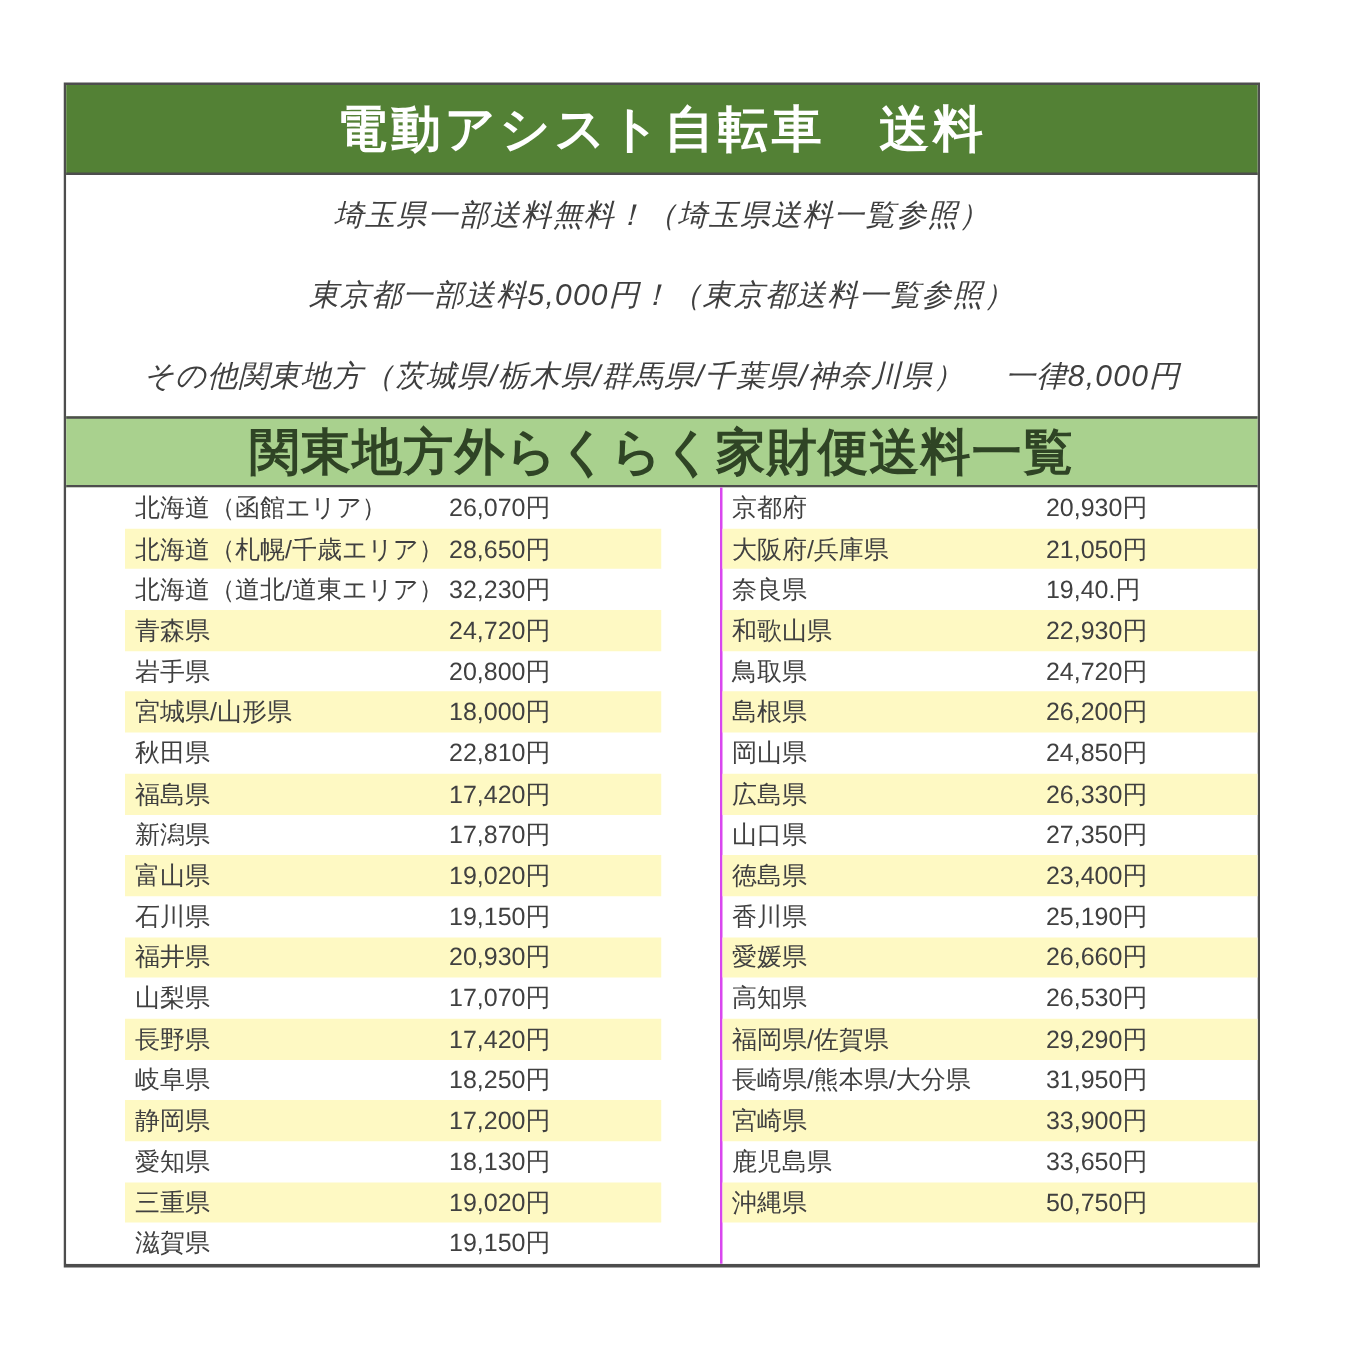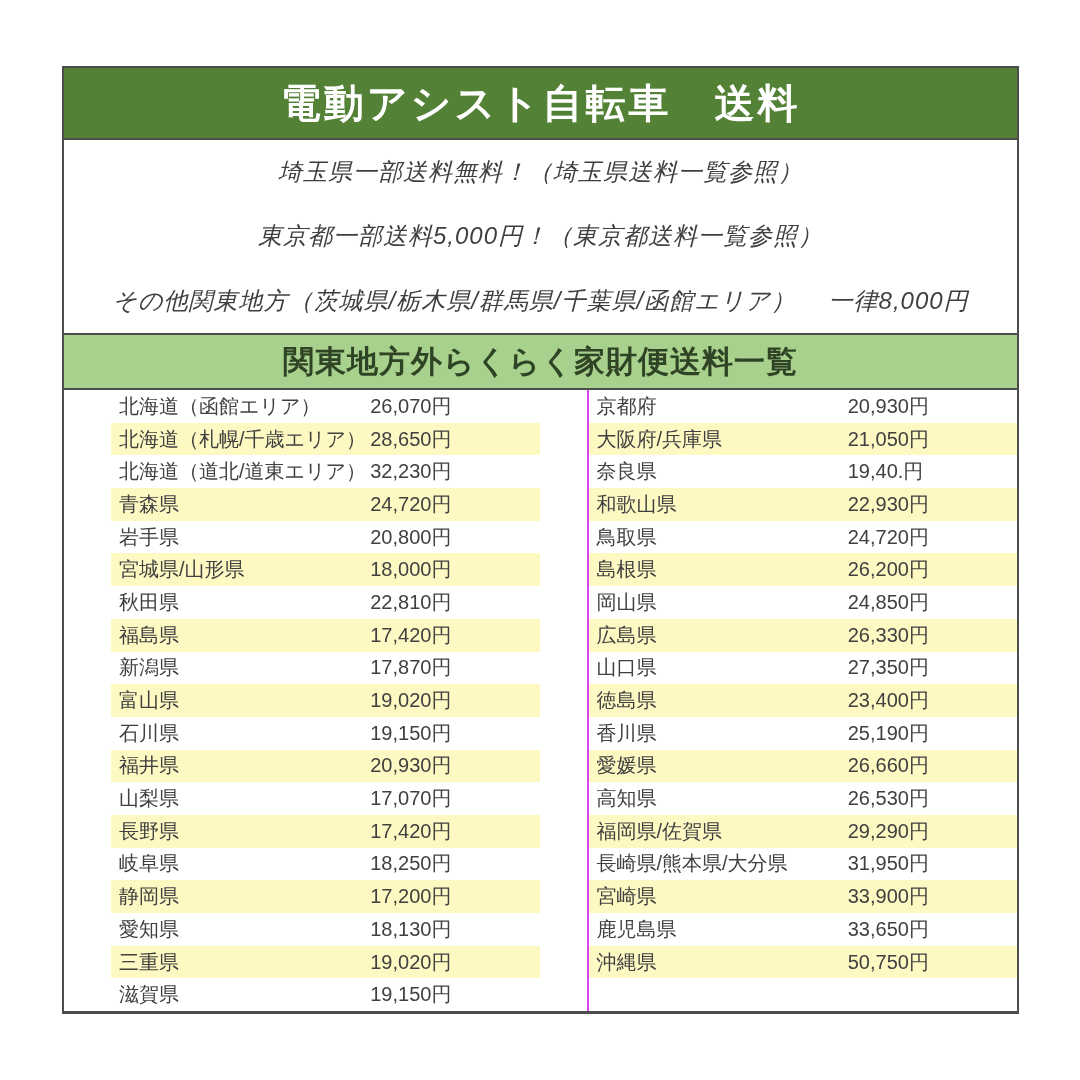--- a/index.html
+++ b/index.html
@@ -12,7 +12,7 @@
   }
   .sheet {
     position: absolute;
-    left: 62px; top: 66px;
+    left: 51px; top: 66px;
     width: 957px; height: 948px;
     border: 2px solid #4d4d4d;
     border-bottom-width: 3px;

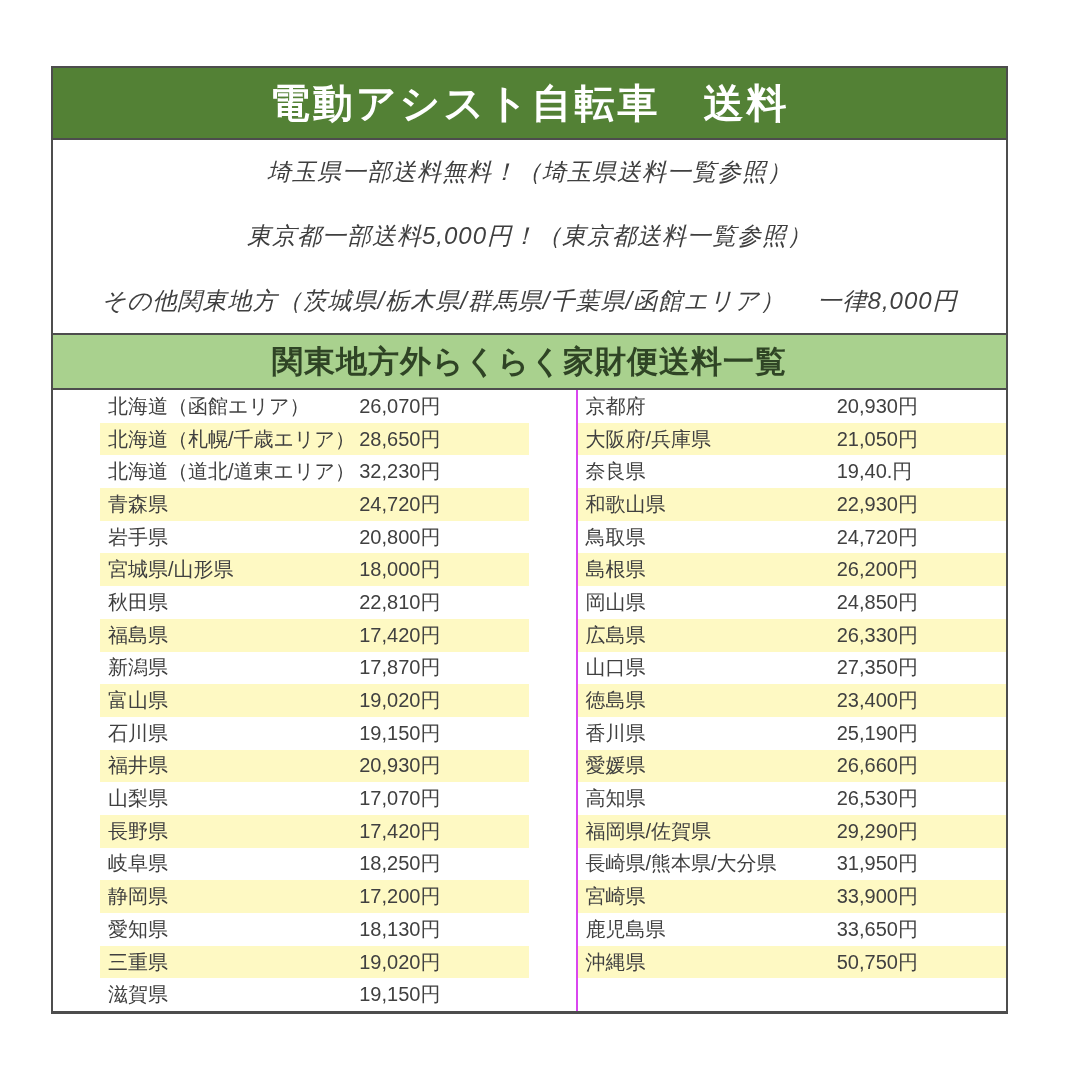--- a/index.html
+++ b/index.html
@@ -109,7 +109,7 @@
   <div class="info-section">
     <p class="notice">埼玉県一部送料無料！（埼玉県送料一覧参照）</p>
     <p class="notice">東京都一部送料5,000円！（東京都送料一覧参照）</p>
-    <p class="notice">その他関東地方（茨城県/栃木県/群馬県/千葉県/函館エリア）　 一律8,000円</p>
+    <p class="notice">その他関東地方（茨城県/栃木県/群馬県/千葉県/神奈川県）　 一律8,000円</p>
   </div>
 
   <div class="subtitle-bar">

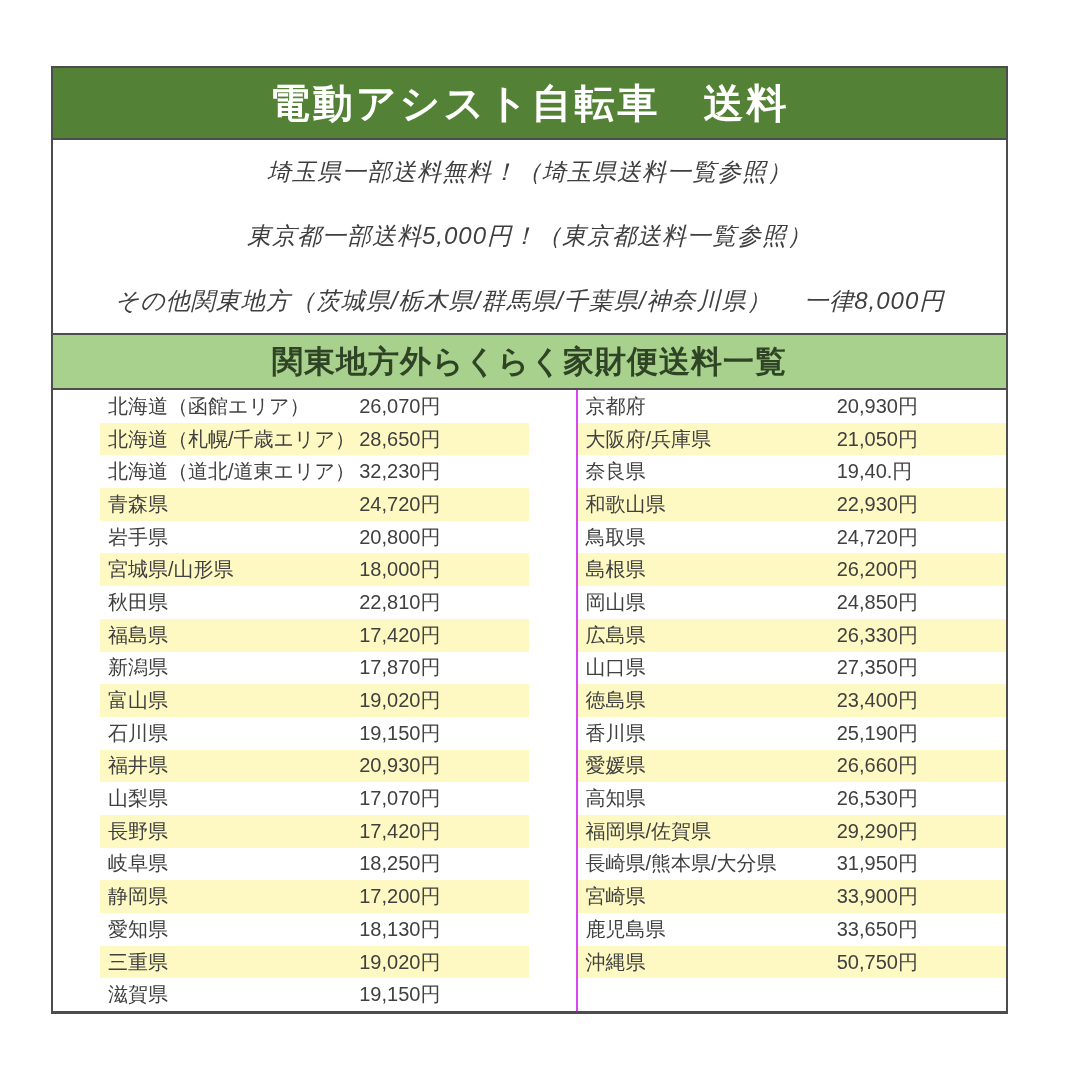--- a/index.html
+++ b/index.html
@@ -60,7 +60,7 @@
   }
   .subtitle-bar .subtitle-text {
     color: #2f4425;
-    font-size: 31px;
+    font-size: 40px;
     font-weight: bold;
     letter-spacing: 1px;
   }

